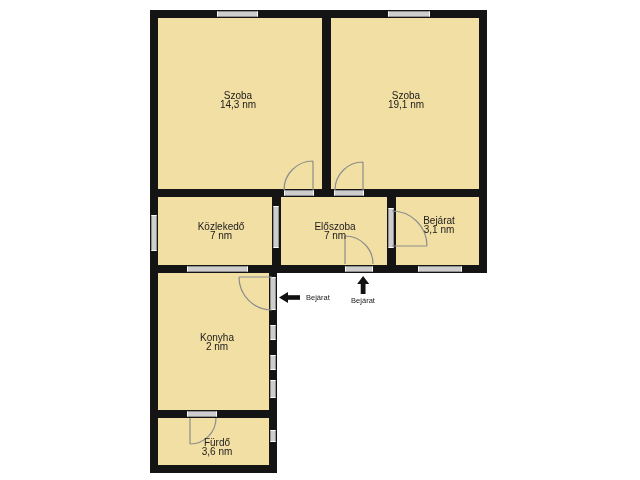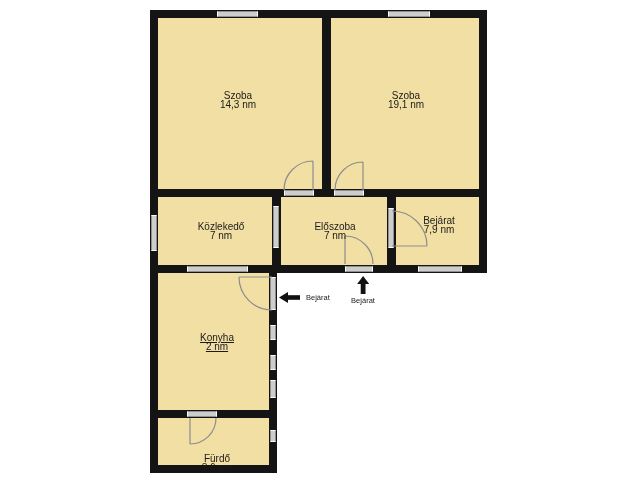--- a/index.html
+++ b/index.html
@@ -97,7 +97,7 @@
   </div>
   <div class="room-label" style="left:439px;top:216px;">
     <span>Bejárat</span>
-    <span>7,9 nm</span>
+    <span>3,1 nm</span>
   </div>
   <div class="room-label" style="left:217px;top:333px;text-decoration:underline;">
     <span>Konyha</span>

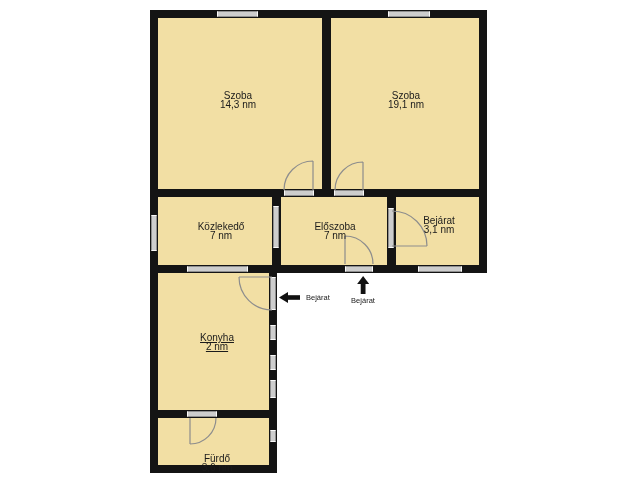--- a/index.html
+++ b/index.html
@@ -99,7 +99,7 @@
     <span>Bejárat</span>
     <span>3,1 nm</span>
   </div>
-  <div class="room-label" style="left:217px;top:333px;text-decoration:underline;">
+  <div class="room-label" style="left:217px;top:333px;">
     <span>Konyha</span>
     <span>2 nm</span>
   </div>

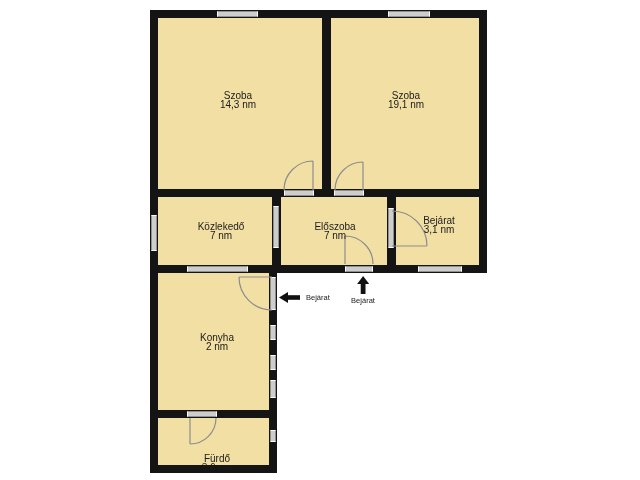--- a/index.html
+++ b/index.html
@@ -103,7 +103,7 @@
     <span>Konyha</span>
     <span>2 nm</span>
   </div>
-  <div class="room-label" style="left:217px;top:438px;margin-top:16px;">
+  <div class="room-label" style="left:217px;top:438px;">
     <span>Fürdő</span>
     <span>3,6 nm</span>
   </div>

